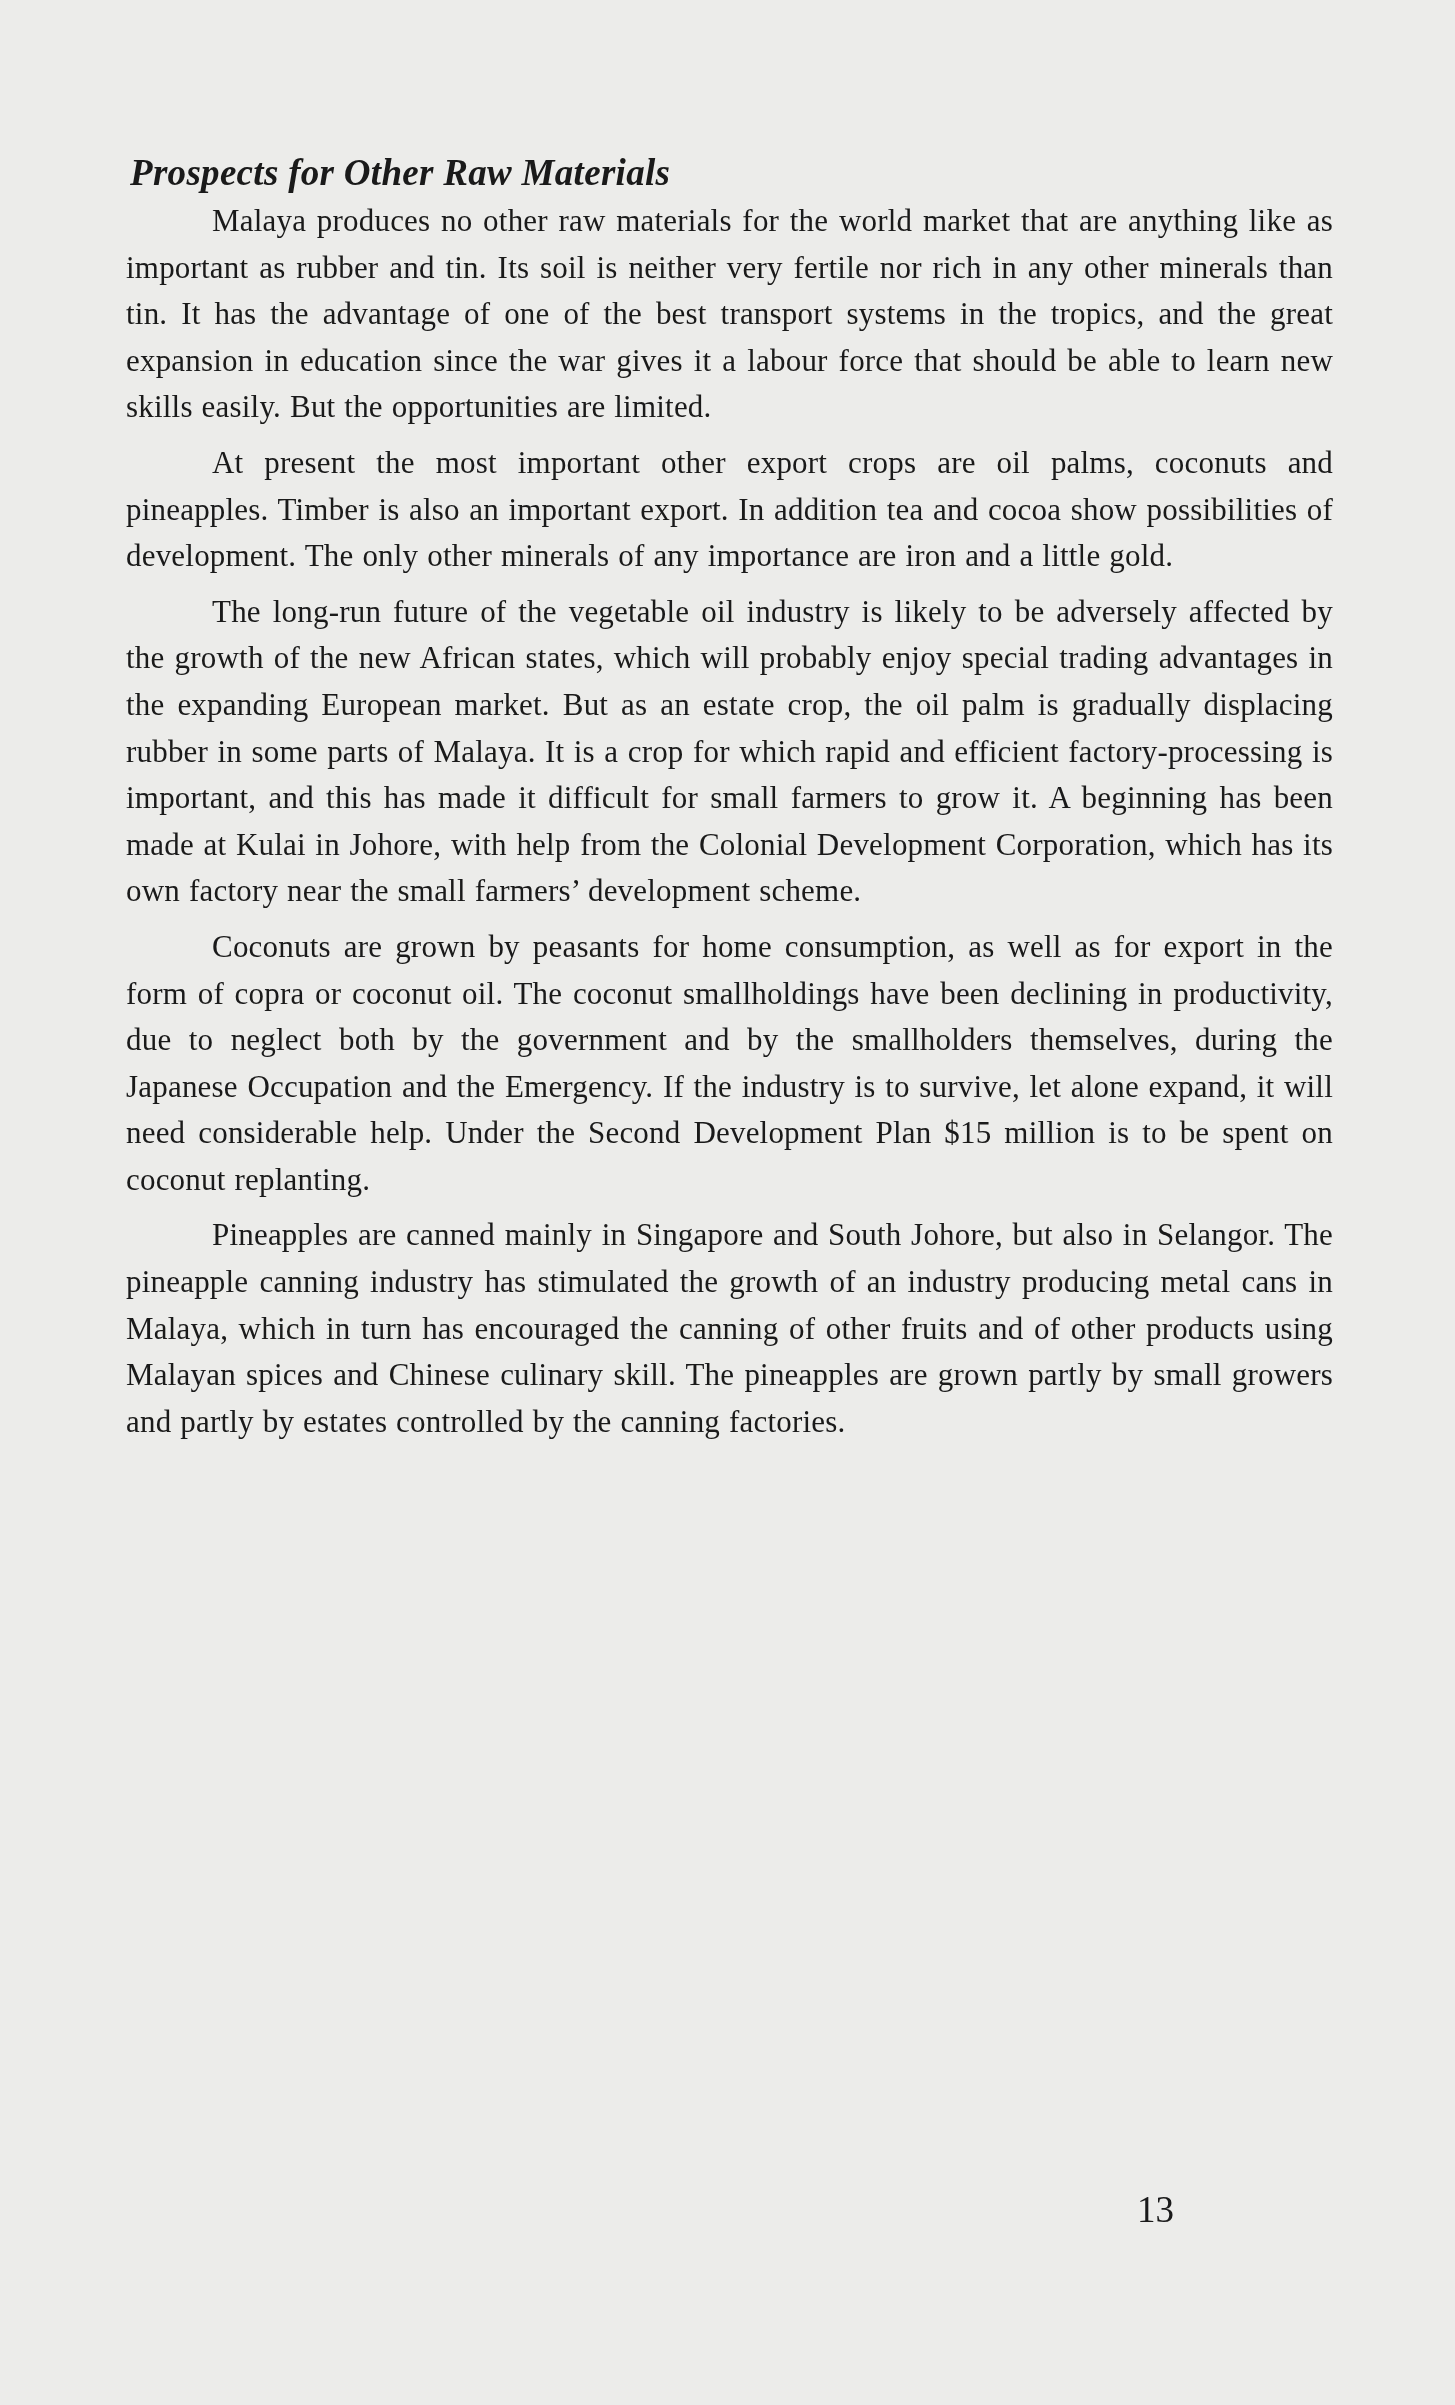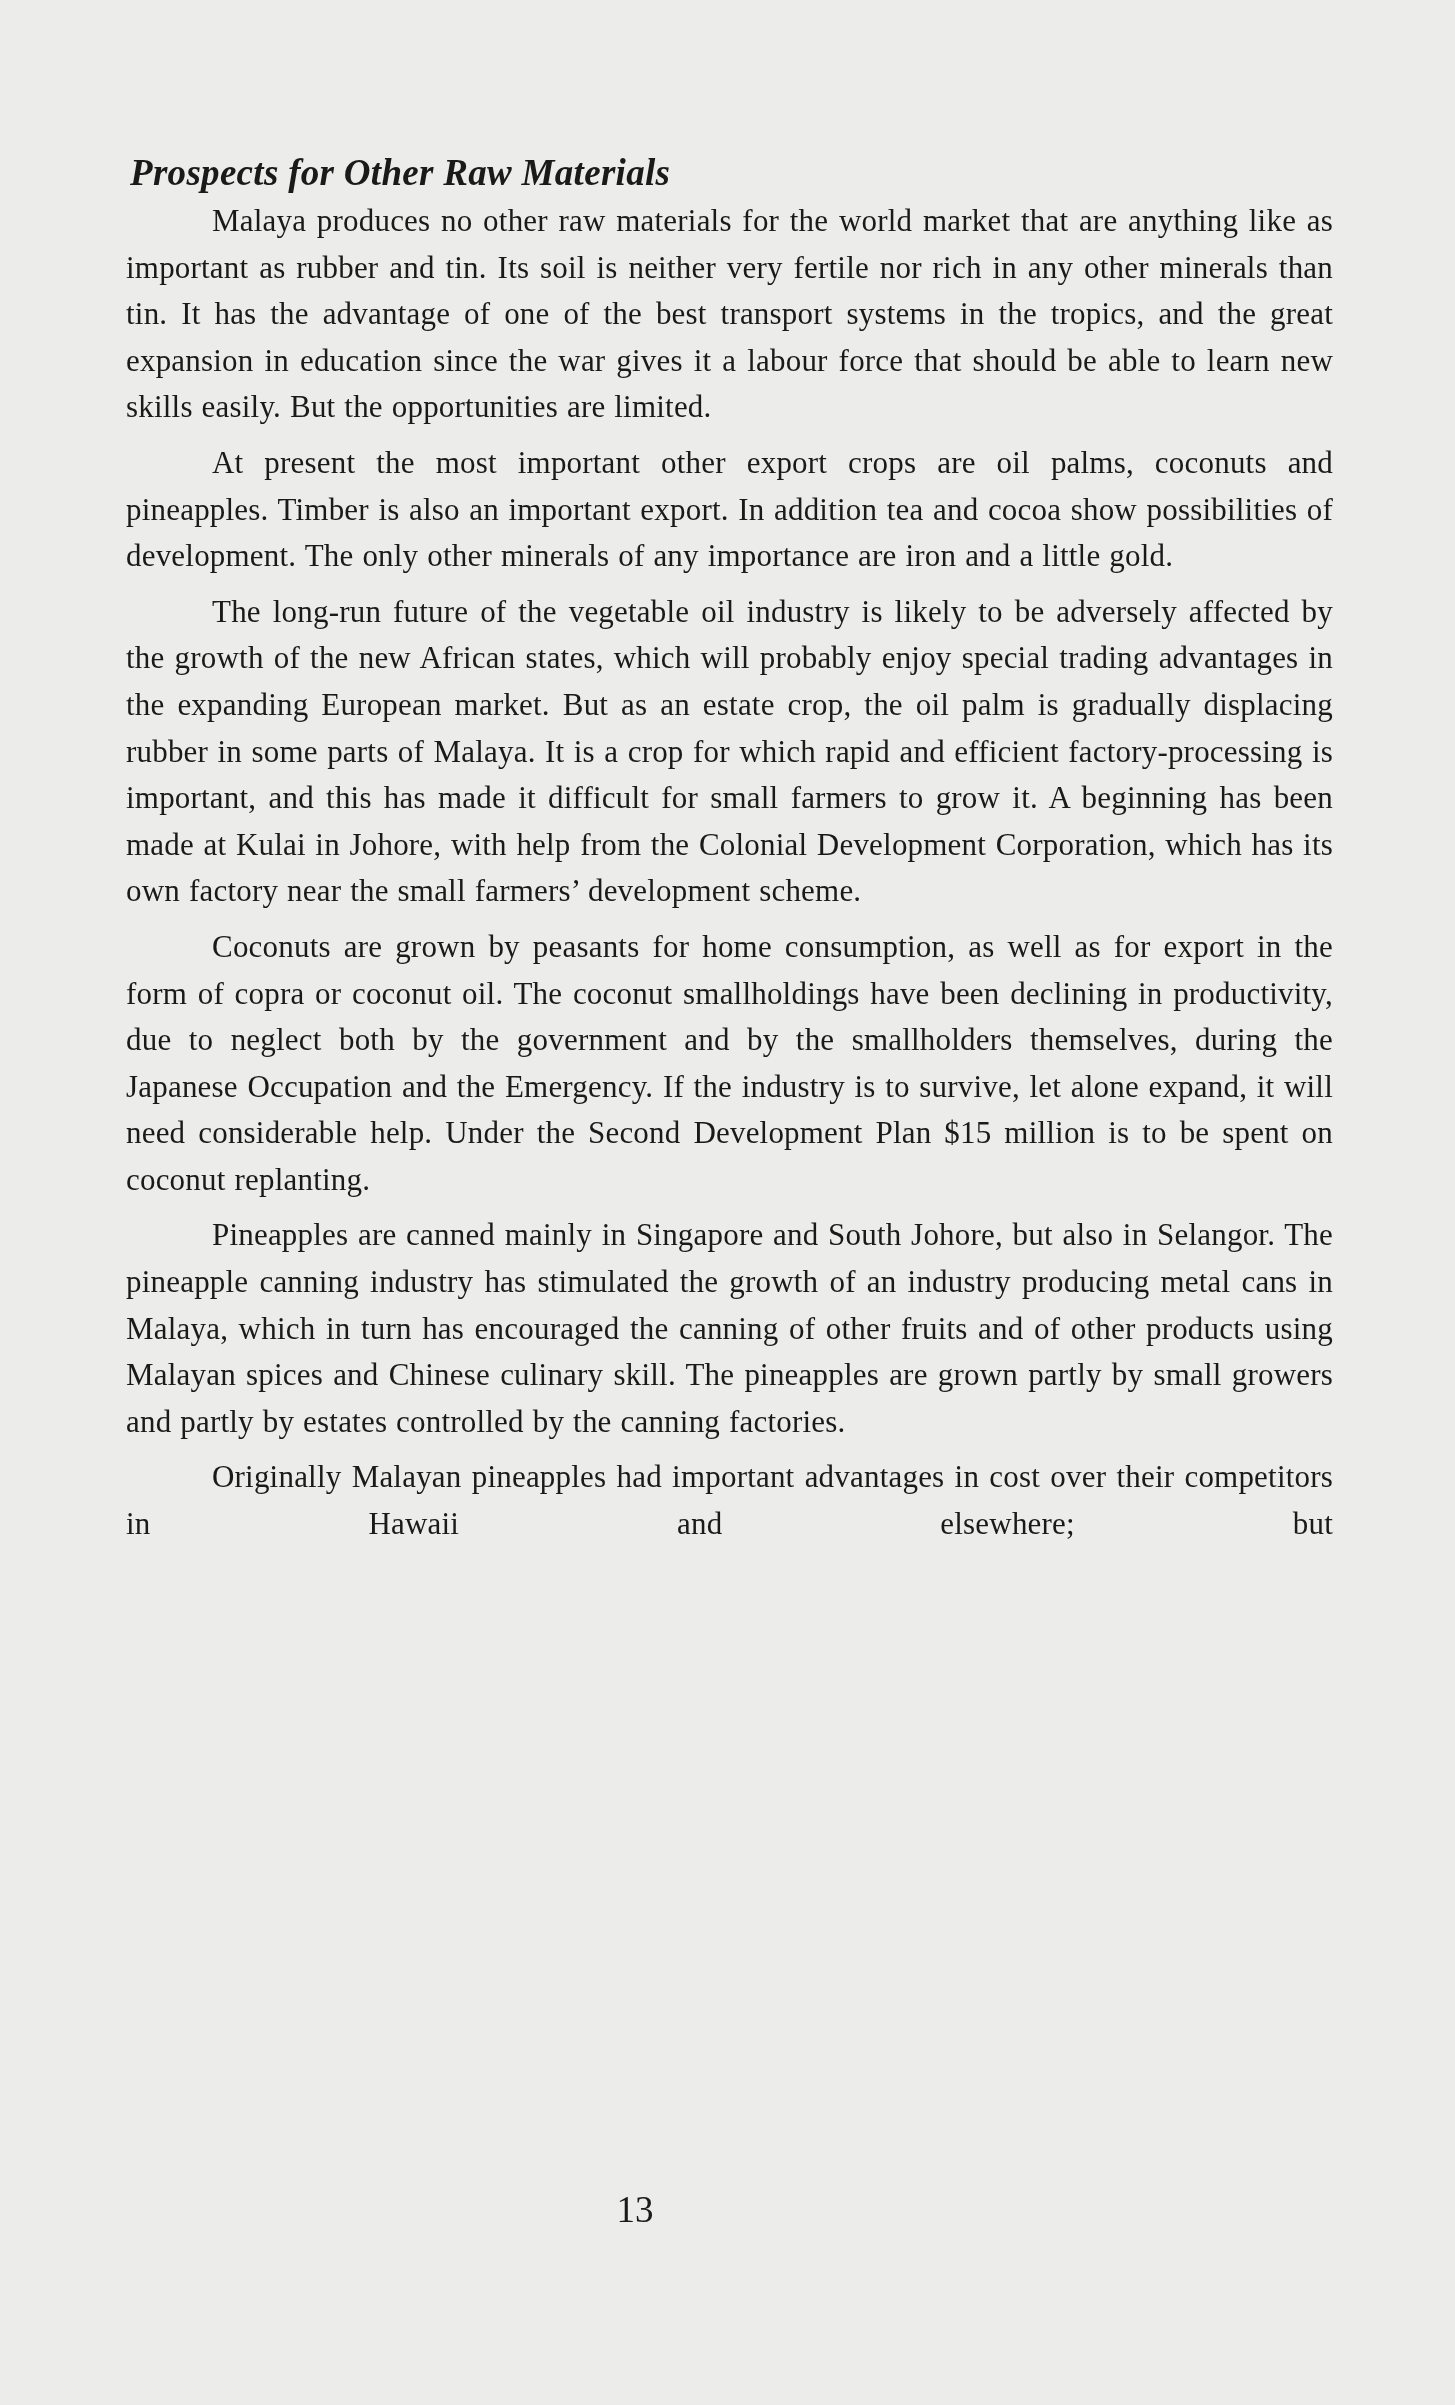--- a/index.html
+++ b/index.html
@@ -59,7 +59,6 @@
   <p class="para">The long-run future of the vegetable oil industry is likely to be adversely affected by the growth of the new African states, which will probably enjoy special trading advantages in the expanding European market. But as an estate crop, the oil palm is gradually displacing rubber in some parts of Malaya. It is a crop for which rapid and efficient factory-processing is important, and this has made it difficult for small farmers to grow it. A beginning has been made at Kulai in Johore, with help from the Colonial Development Corporation, which has its own factory near the small farmers’ development scheme.</p>
   <p class="para">Coconuts are grown by peasants for home consumption, as well as for export in the form of copra or coconut oil. The coconut smallholdings have been declining in productivity, due to neglect both by the government and by the smallholders themselves, during the Japanese Occupation and the Emergency. If the industry is to survive, let alone expand, it will need considerable help. Under the Second Development Plan $15 million is to be spent on coconut replanting.</p>
   <p class="para">Pineapples are canned mainly in Singapore and South Johore, but also in Selangor. The pineapple canning industry has stimulated the growth of an industry producing metal cans in Malaya, which in turn has encouraged the canning of other fruits and of other products using Malayan spices and Chinese culinary skill. The pineapples are grown partly by small growers and partly by estates controlled by the canning factories.</p>
-  <p class="para last">Originally Malayan pineapples had important advantages in cost over their competitors in Hawaii and elsewhere; but</p>
 </div>
 
 <div class="page-number">13</div>

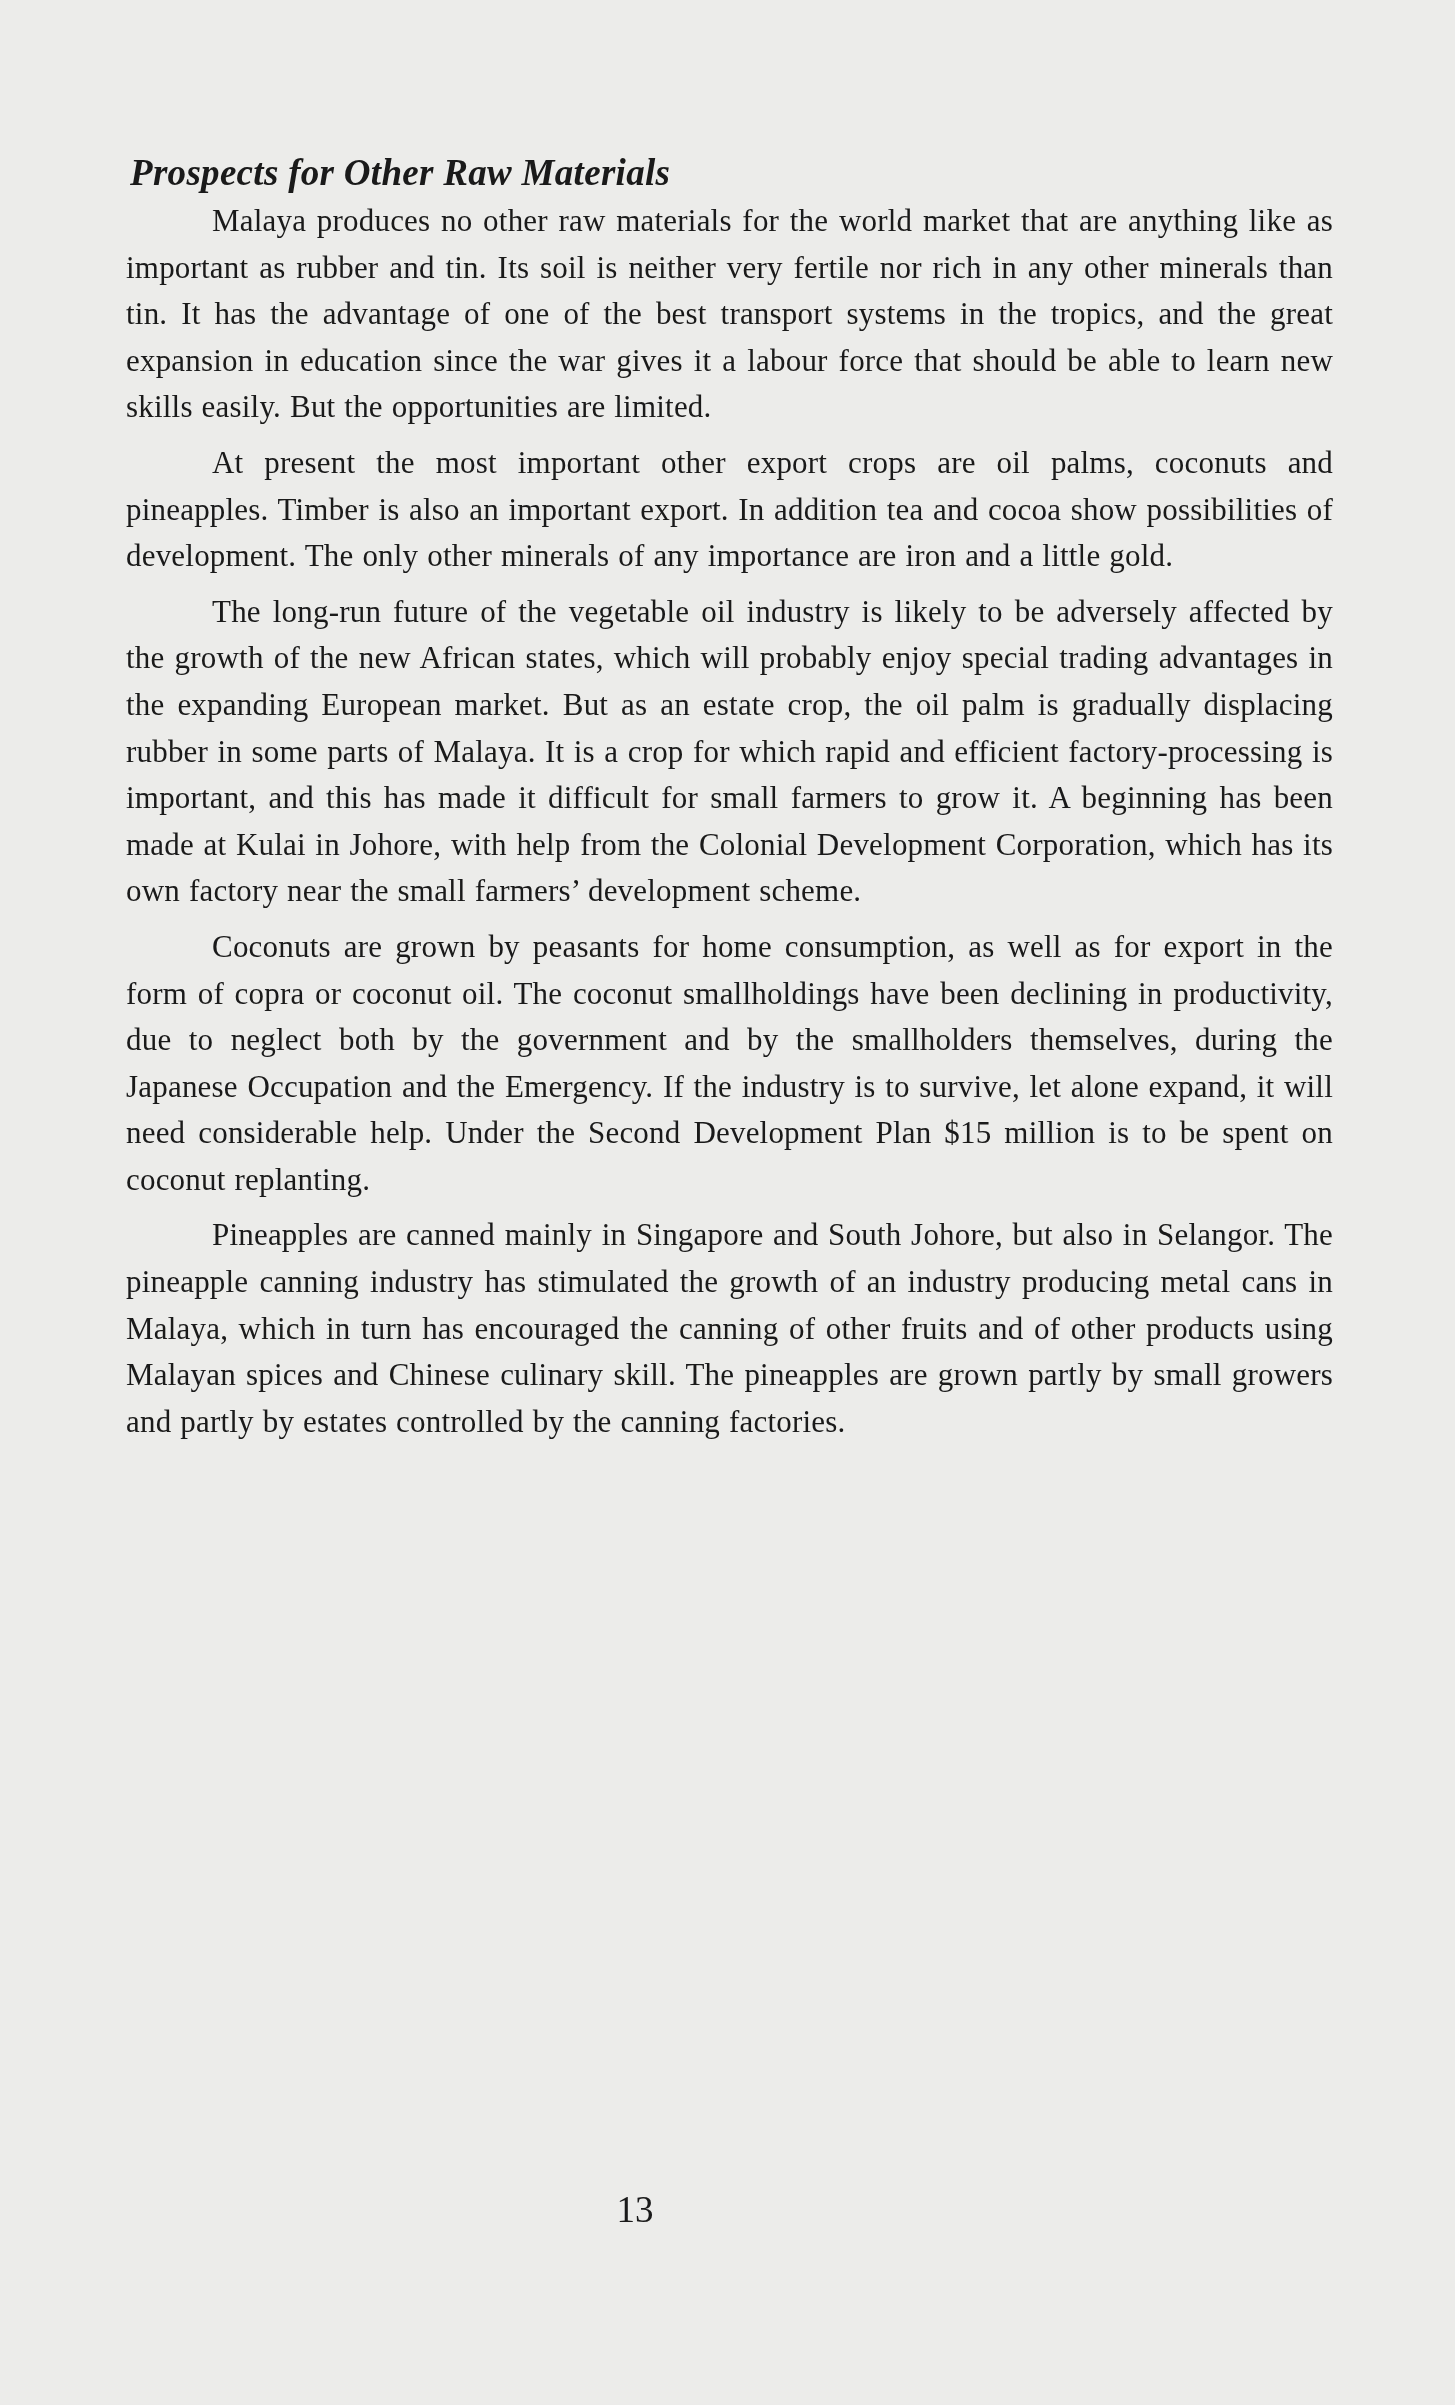--- a/index.html
+++ b/index.html
@@ -43,10 +43,9 @@
       left: 0;
       width: 1174px;
       top: 2187px;
-      text-align: center;
+      text-align: right;
       font-size: 37px;
       line-height: 46px;
-      padding-left: 48px;
     }
   </style>
 </head>

